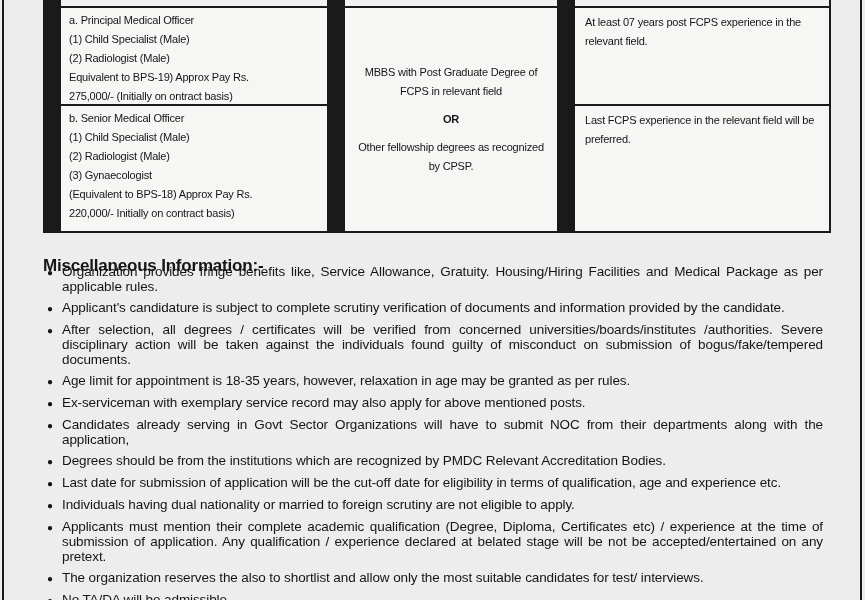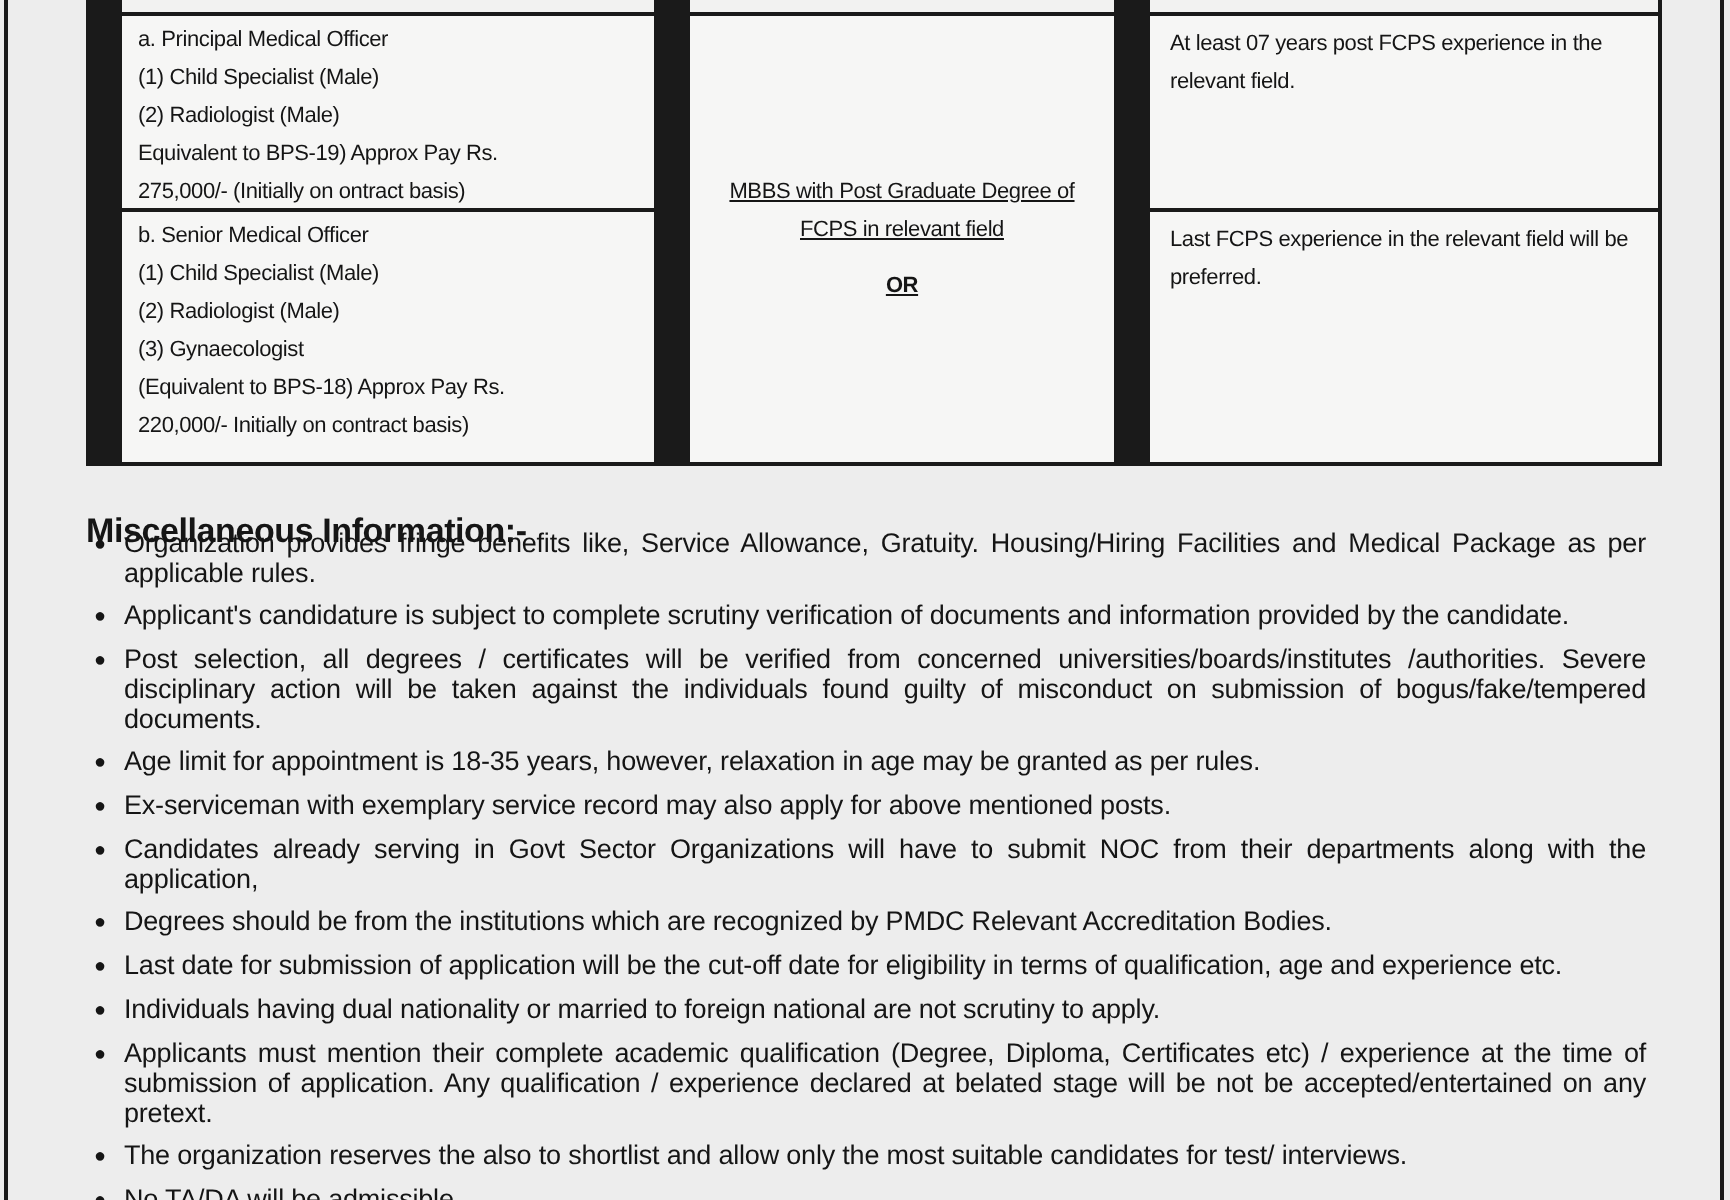--- a/index.html
+++ b/index.html
@@ -62,7 +62,6 @@
     text-align: center;
     padding: 0 8px;
     gap: 9px;
-    text-decoration: underline;
   }
   .cell.qualification .or {
     font-weight: bold;

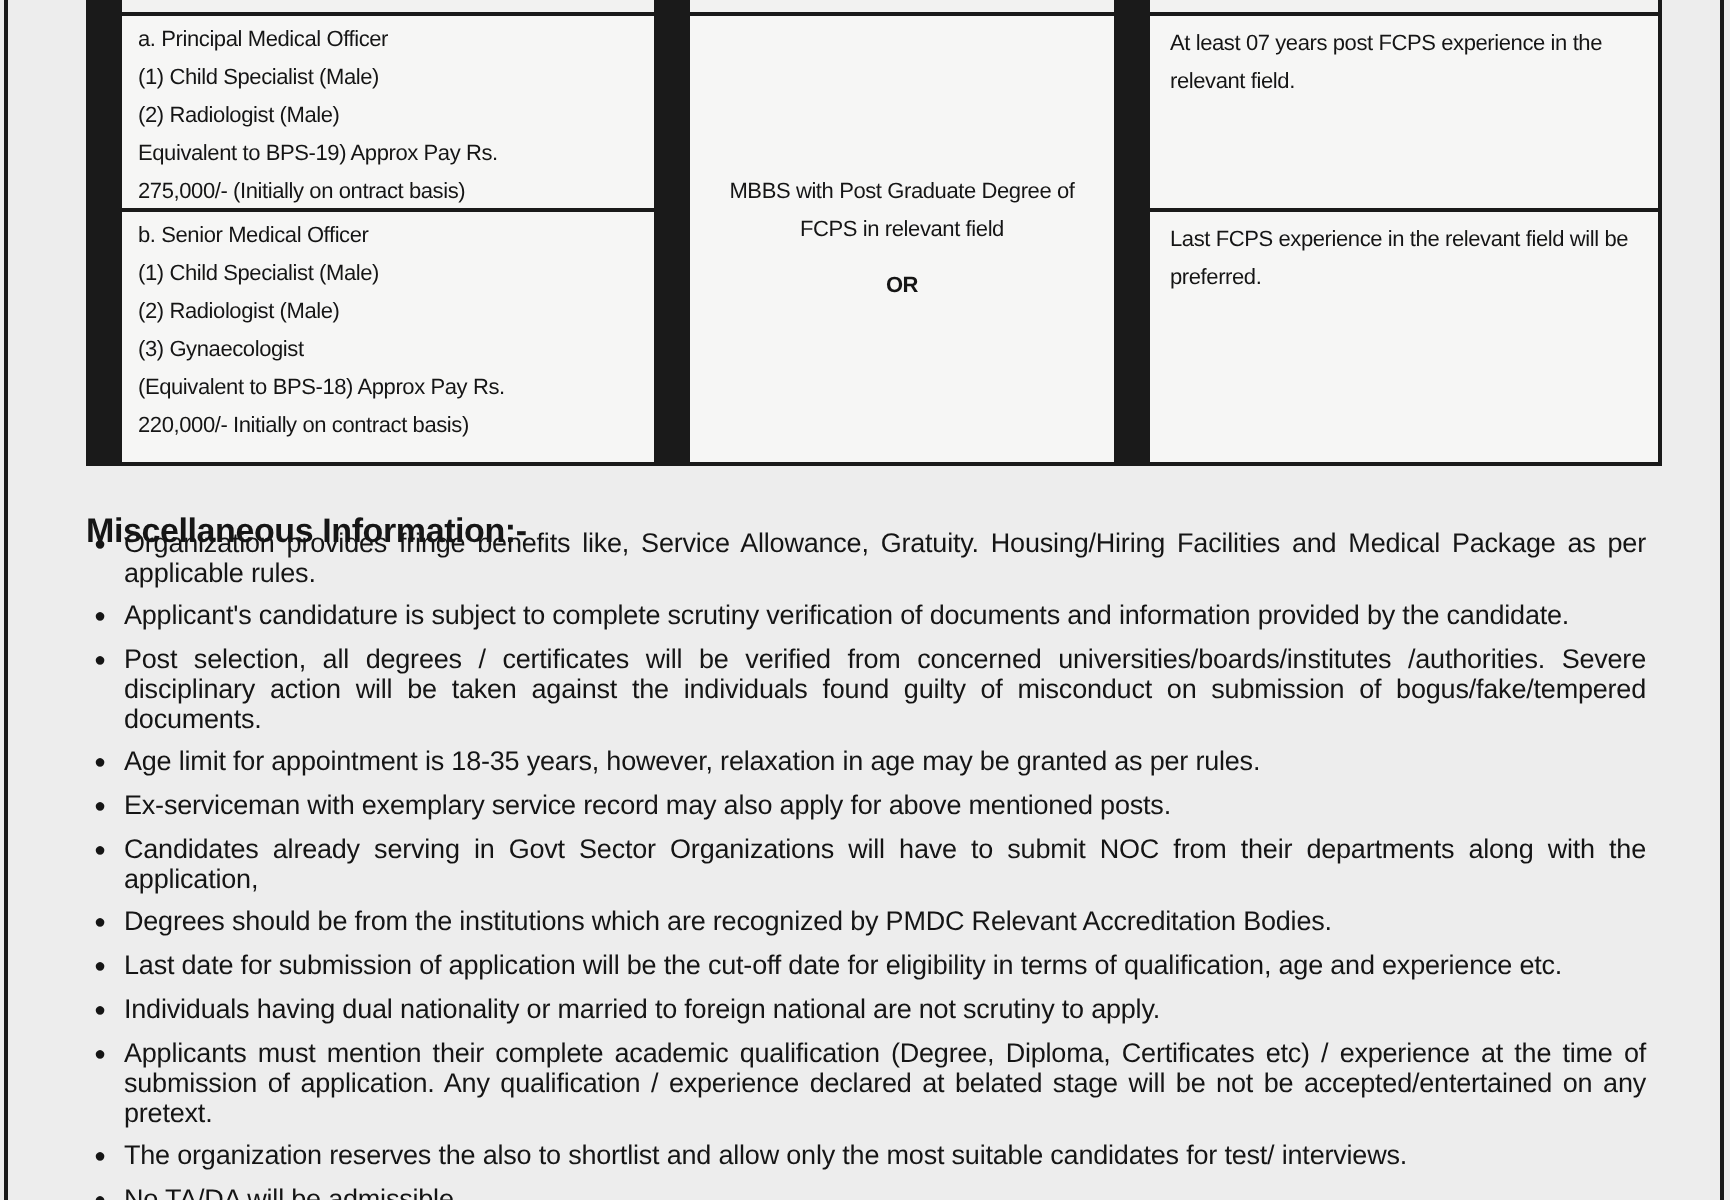--- a/index.html
+++ b/index.html
@@ -129,6 +129,7 @@
   <div class="cell qualification">
     <div>MBBS with Post Graduate Degree of FCPS in relevant field</div>
     <div class="or">OR</div>
+    <div>Other fellowship degrees as recognized by CPSP.</div>
   </div>
 
   <div class="cell experience">At least 07 years post FCPS experience in the relevant field.</div>

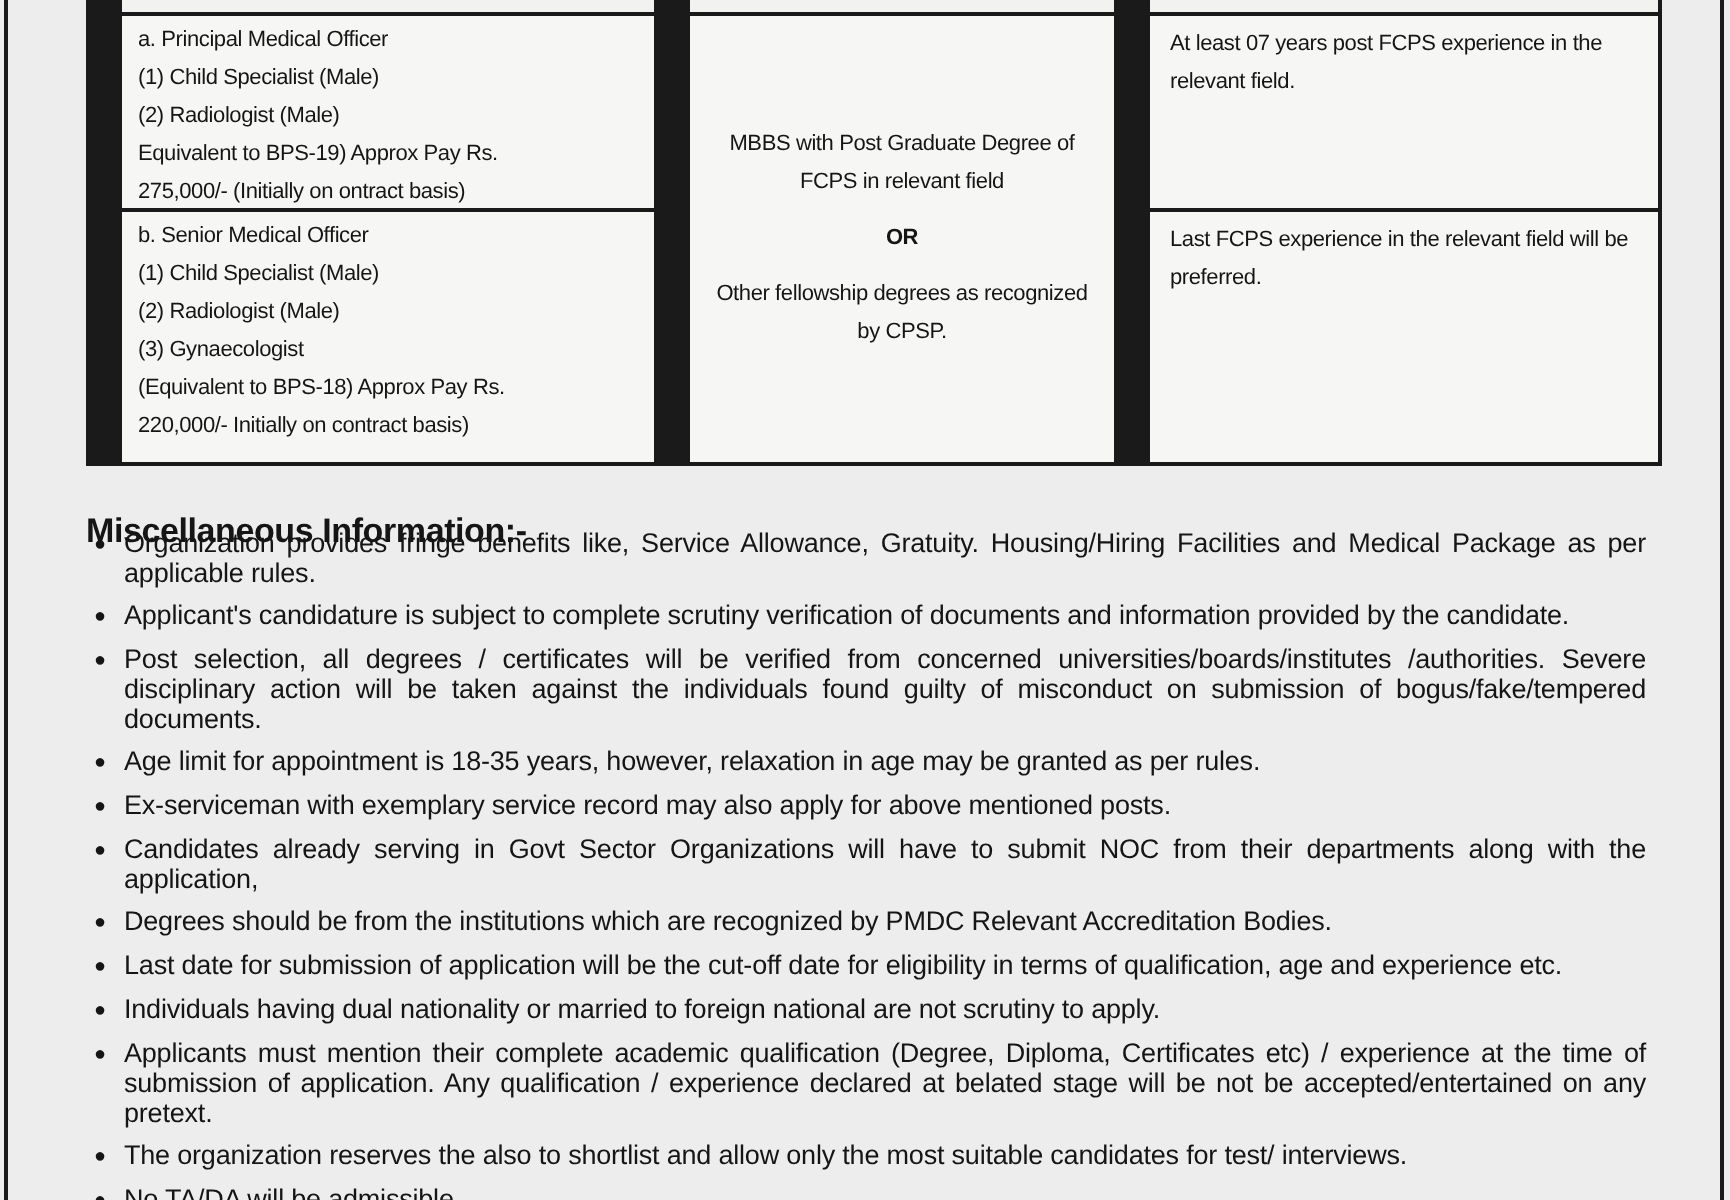--- a/index.html
+++ b/index.html
@@ -156,7 +156,7 @@
   </li>
     <li>
     <span class="bullet-dot">●</span>
-    <div class="bullet-text"><span>Post selection, all degrees / certificates will be verified from concerned universities/boards/institutes /authorities. Severe disciplinary action will be taken against the individuals found guilty of misconduct on submission of bogus/fake/tempered documents.</span></div>
+    <div class="bullet-text"><span>After selection, all degrees / certificates will be verified from concerned universities/boards/institutes /authorities. Severe disciplinary action will be taken against the individuals found guilty of misconduct on submission of bogus/fake/tempered documents.</span></div>
   </li>
     <li>
     <span class="bullet-dot">●</span>

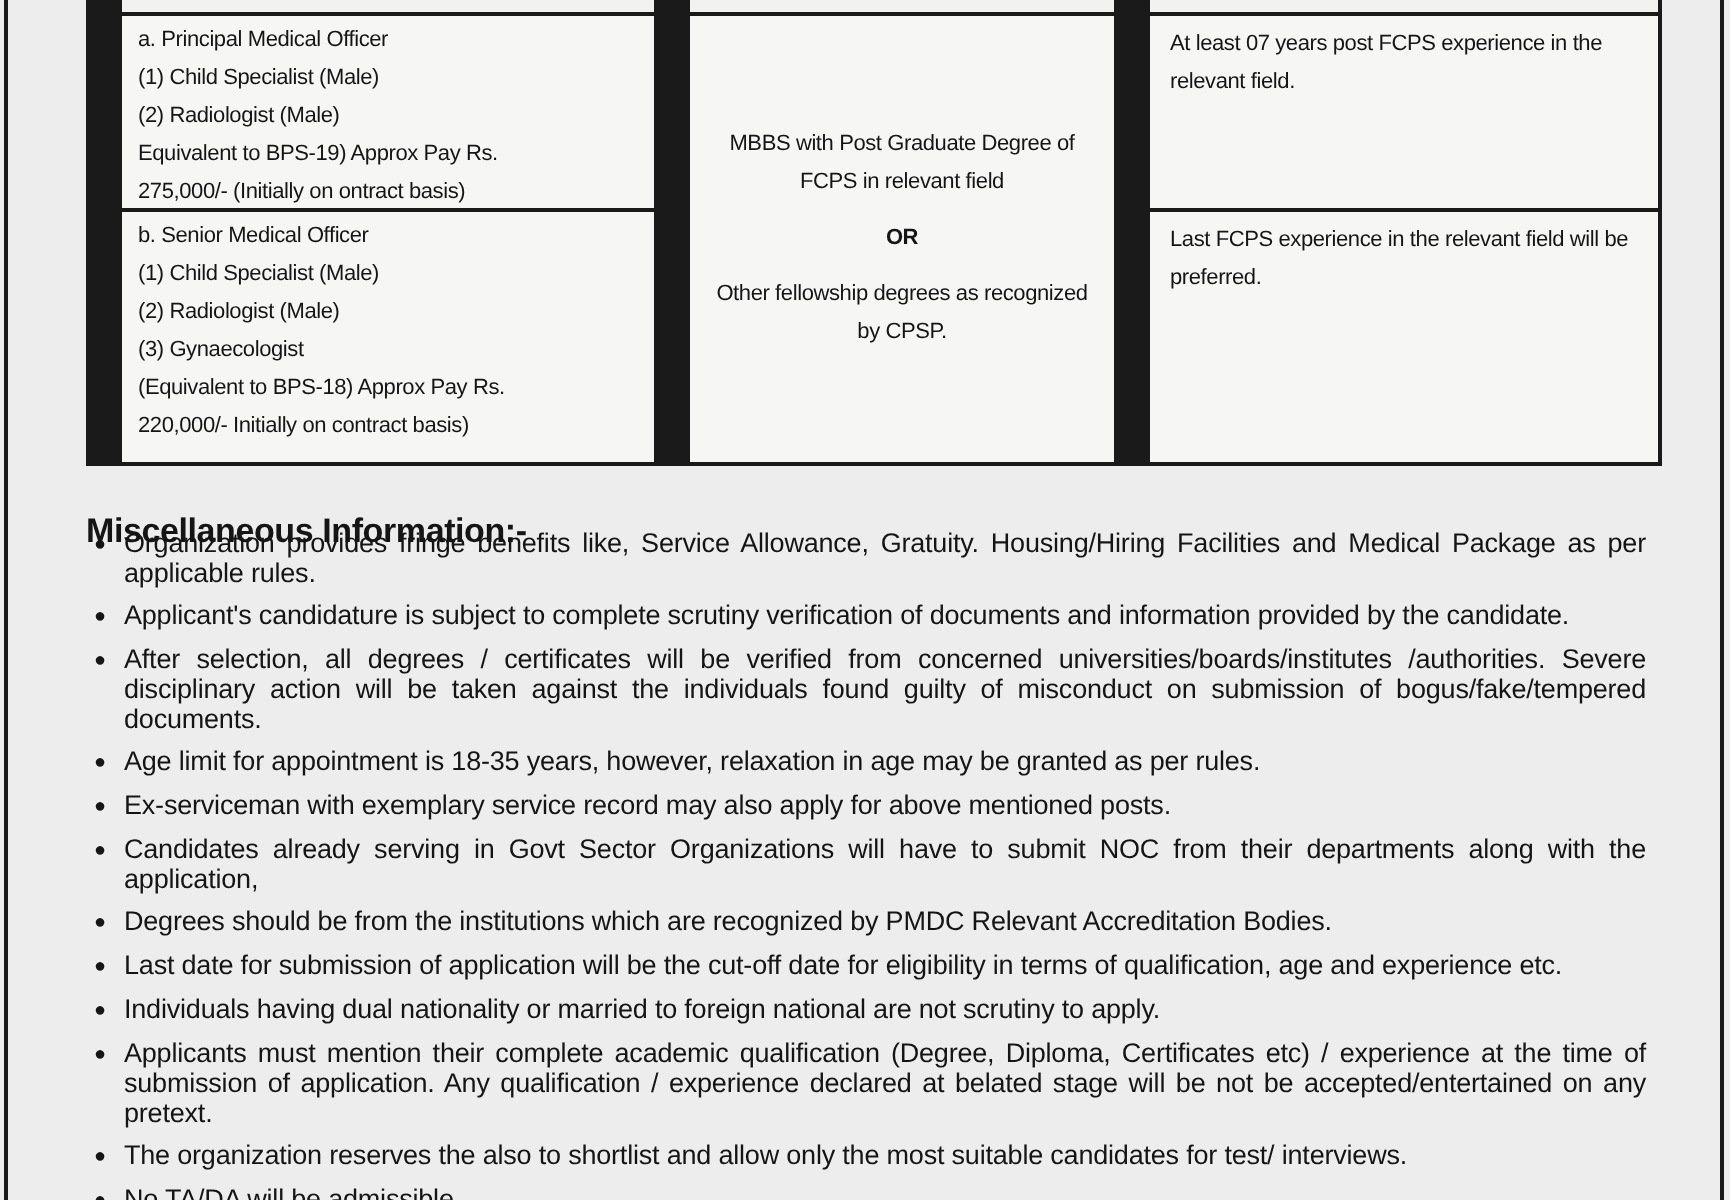--- a/index.html
+++ b/index.html
@@ -180,7 +180,7 @@
   </li>
     <li>
     <span class="bullet-dot">●</span>
-    <div class="bullet-text"><span>Individuals having dual nationality or married to foreign national are not scrutiny to apply.</span></div>
+    <div class="bullet-text"><span>Individuals having dual nationality or married to foreign scrutiny are not eligible to apply.</span></div>
   </li>
     <li>
     <span class="bullet-dot">●</span>

